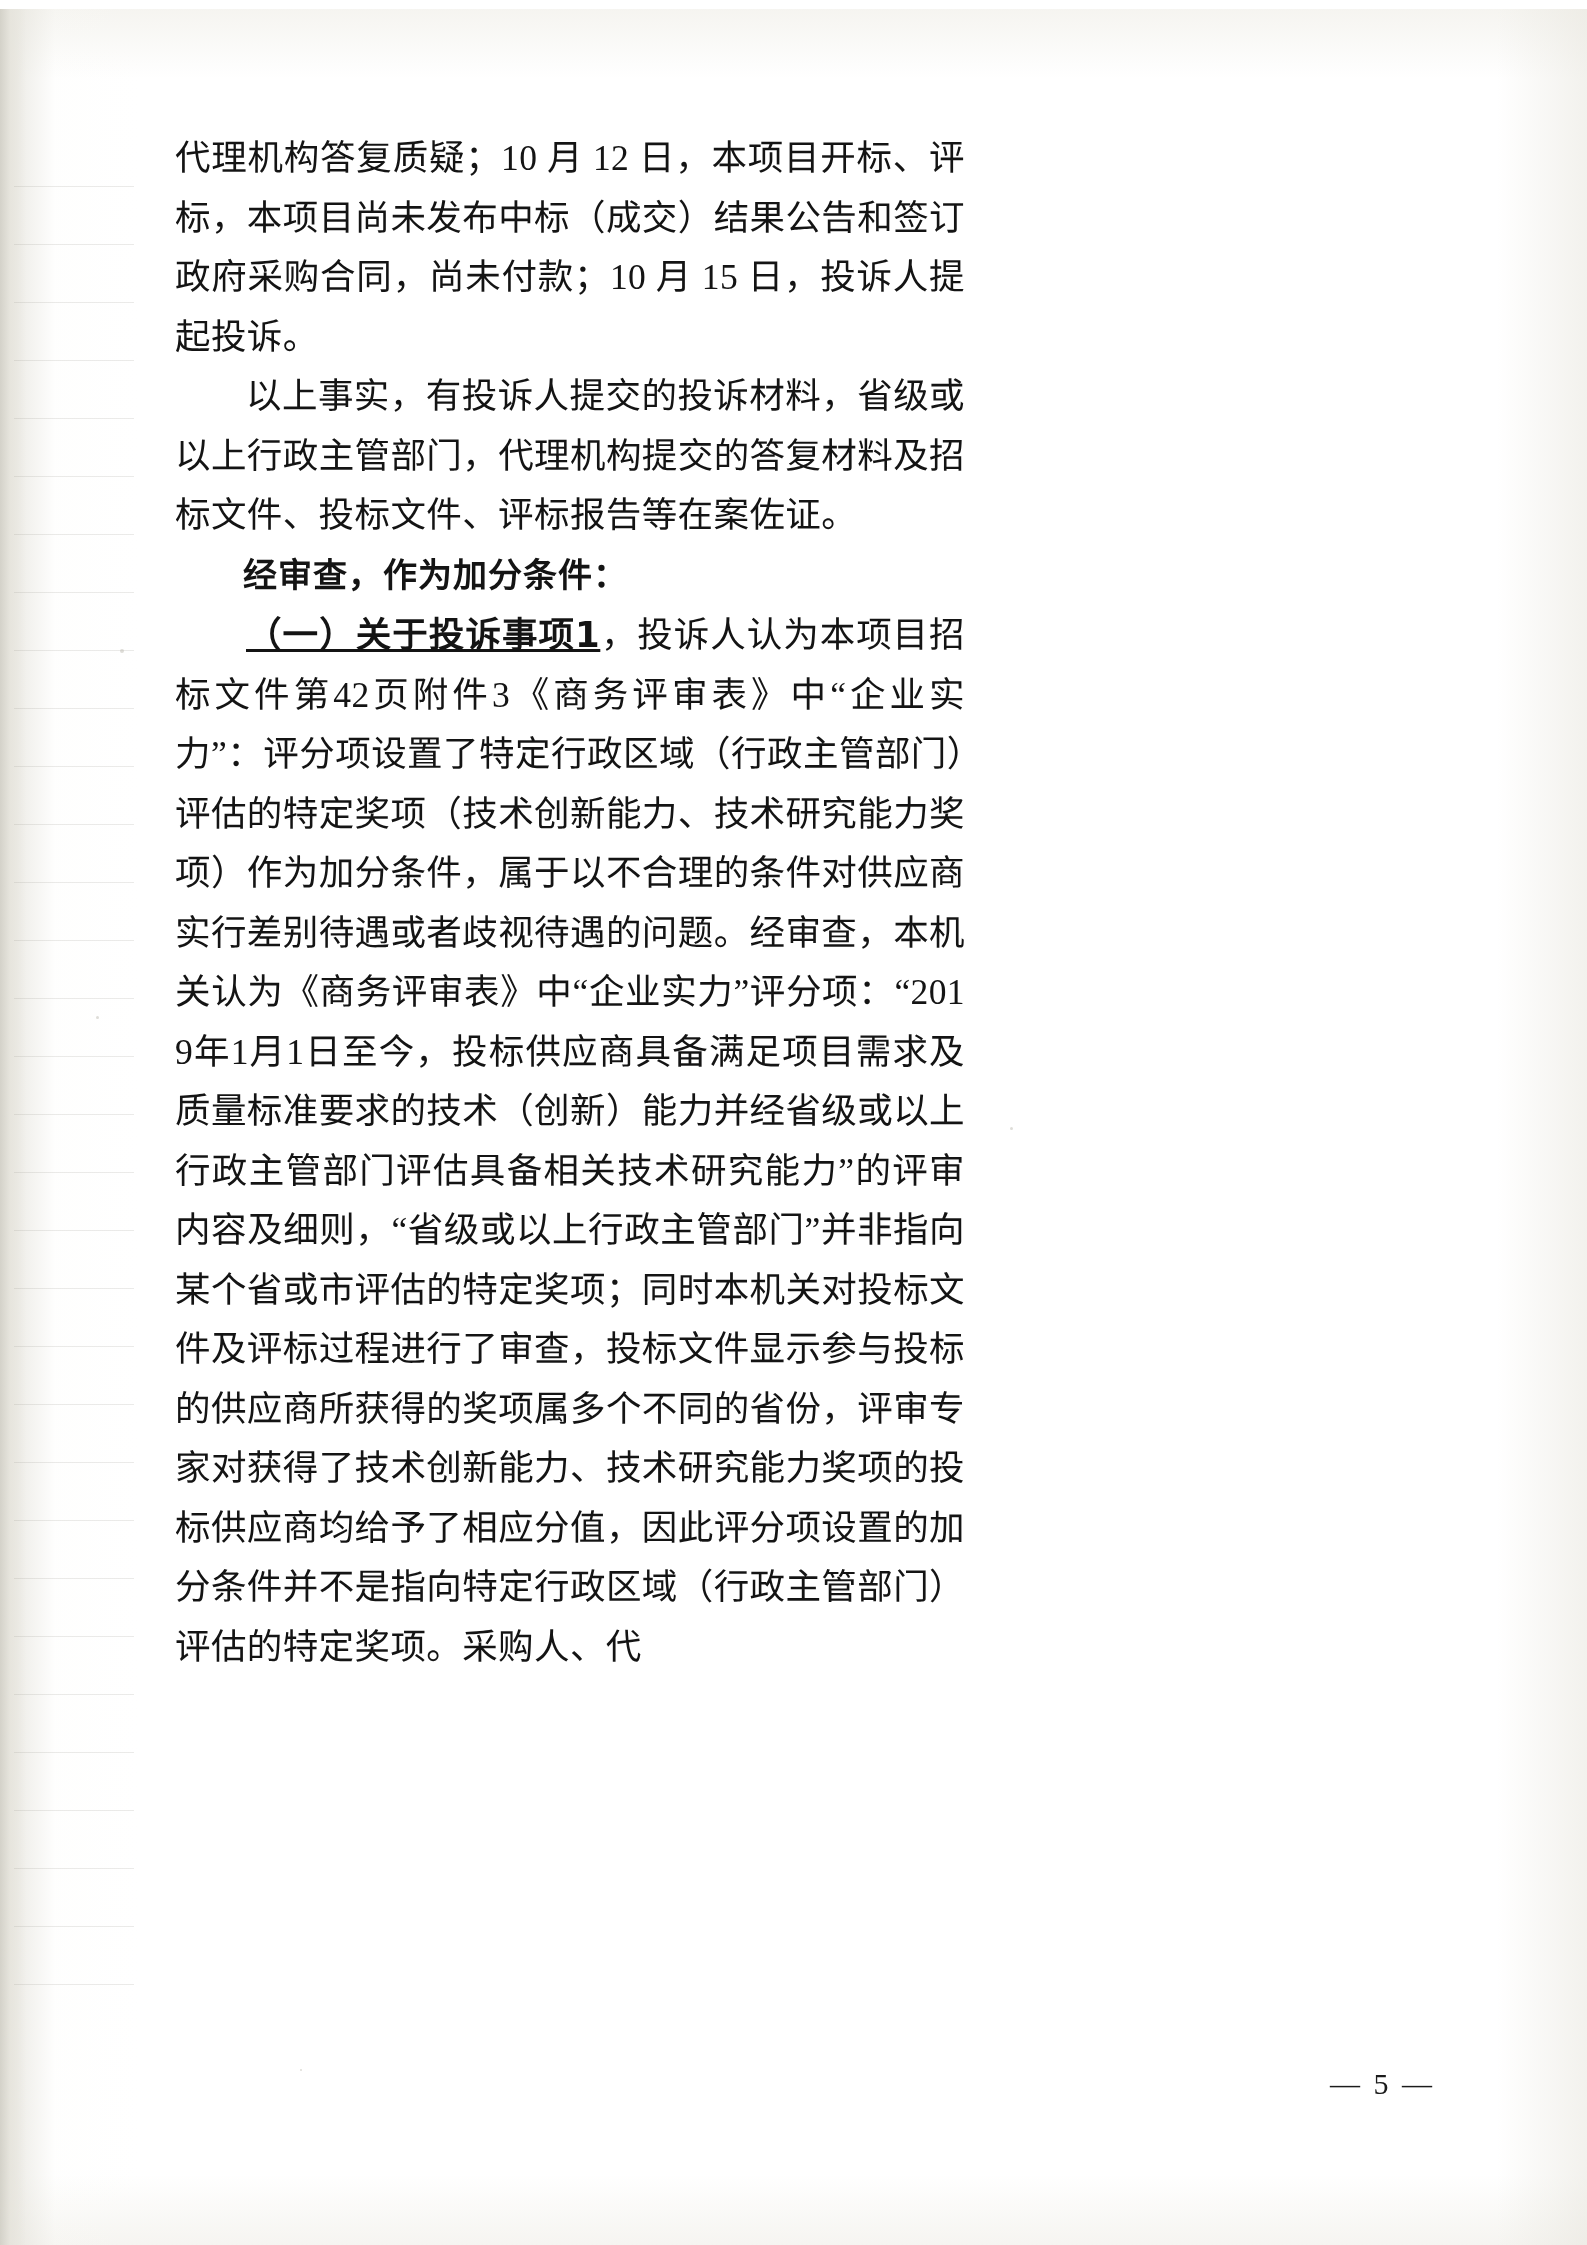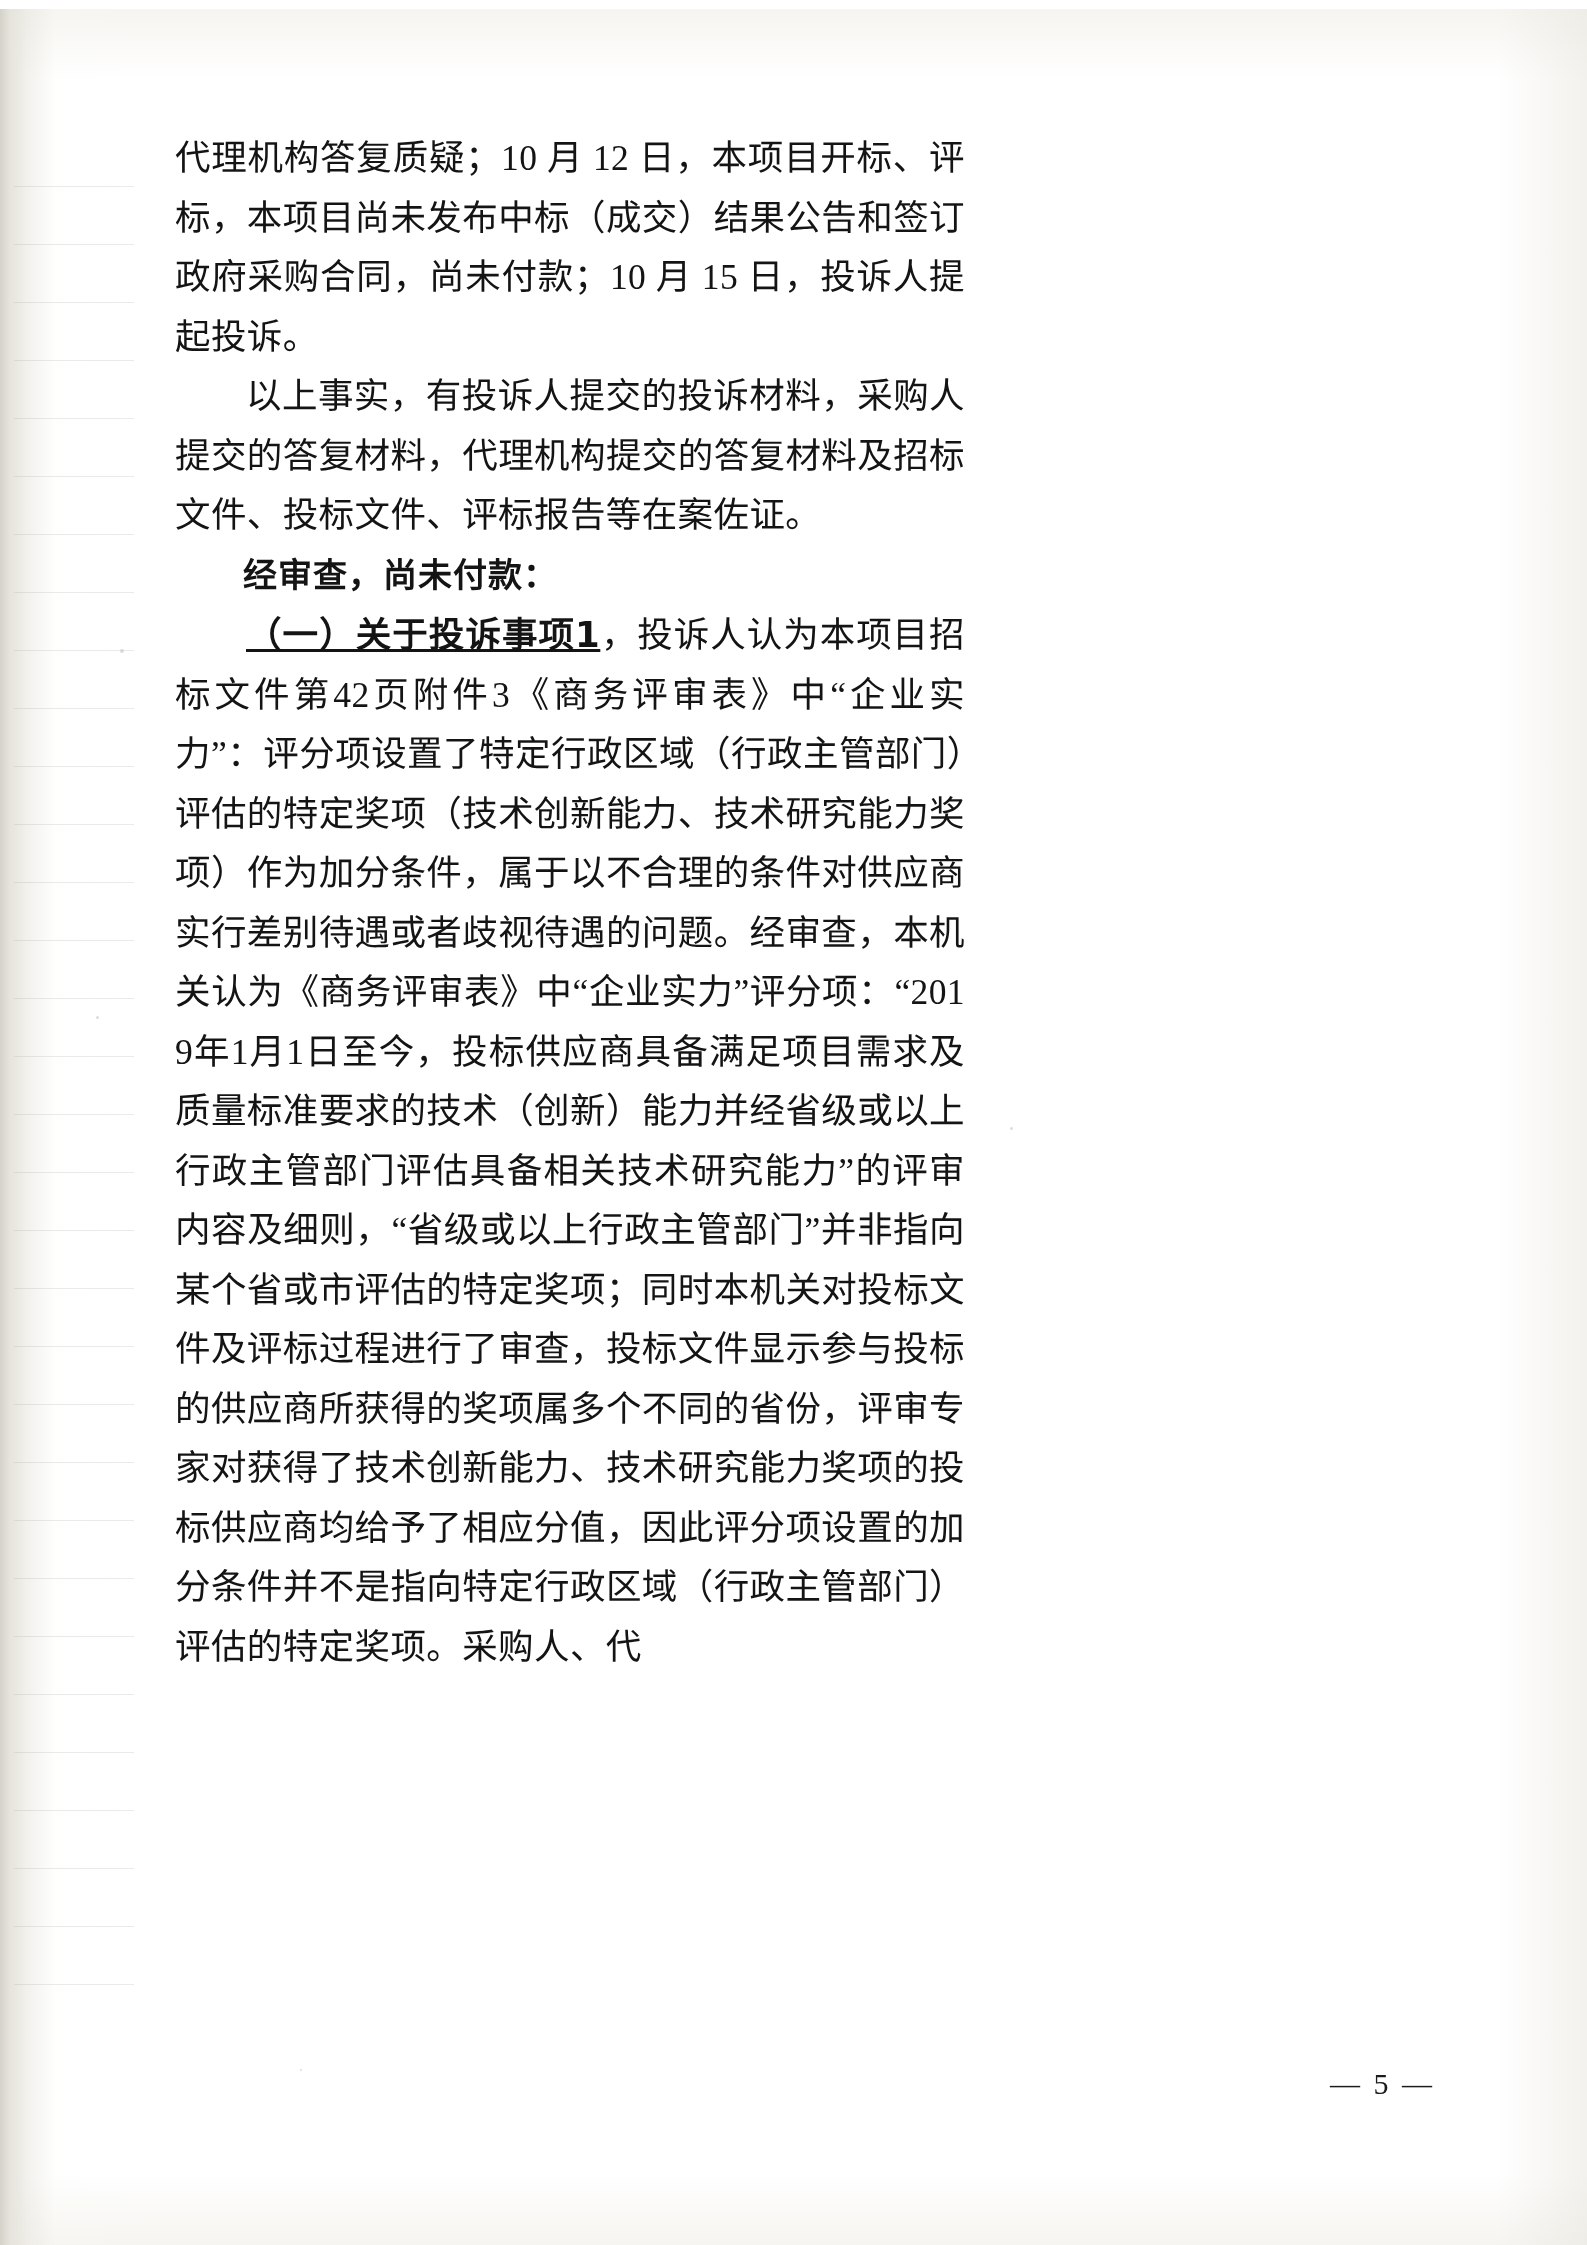--- a/index.html
+++ b/index.html
@@ -146,7 +146,7 @@
 
     <p class="para">代理机构答复质疑；10 月 12 日，本项目开标、评标，本项目尚未发布中标（成交）结果公告和签订政府采购合同，尚未付款；10 月 15 日，投诉人提起投诉。</p>
 
-    <p class="para indent">以上事实，有投诉人提交的投诉材料，采购人提交的答复材料，代理机构提交的答复材料及招标文件、投标文件、评标报告等在案佐证。</p>
+    <p class="para indent">以上事实，有投诉人提交的投诉材料，省级或以上行政主管部门，代理机构提交的答复材料及招标文件、投标文件、评标报告等在案佐证。</p>
 
     <p class="para indent bold-head">经审查，尚未付款：</p>
 

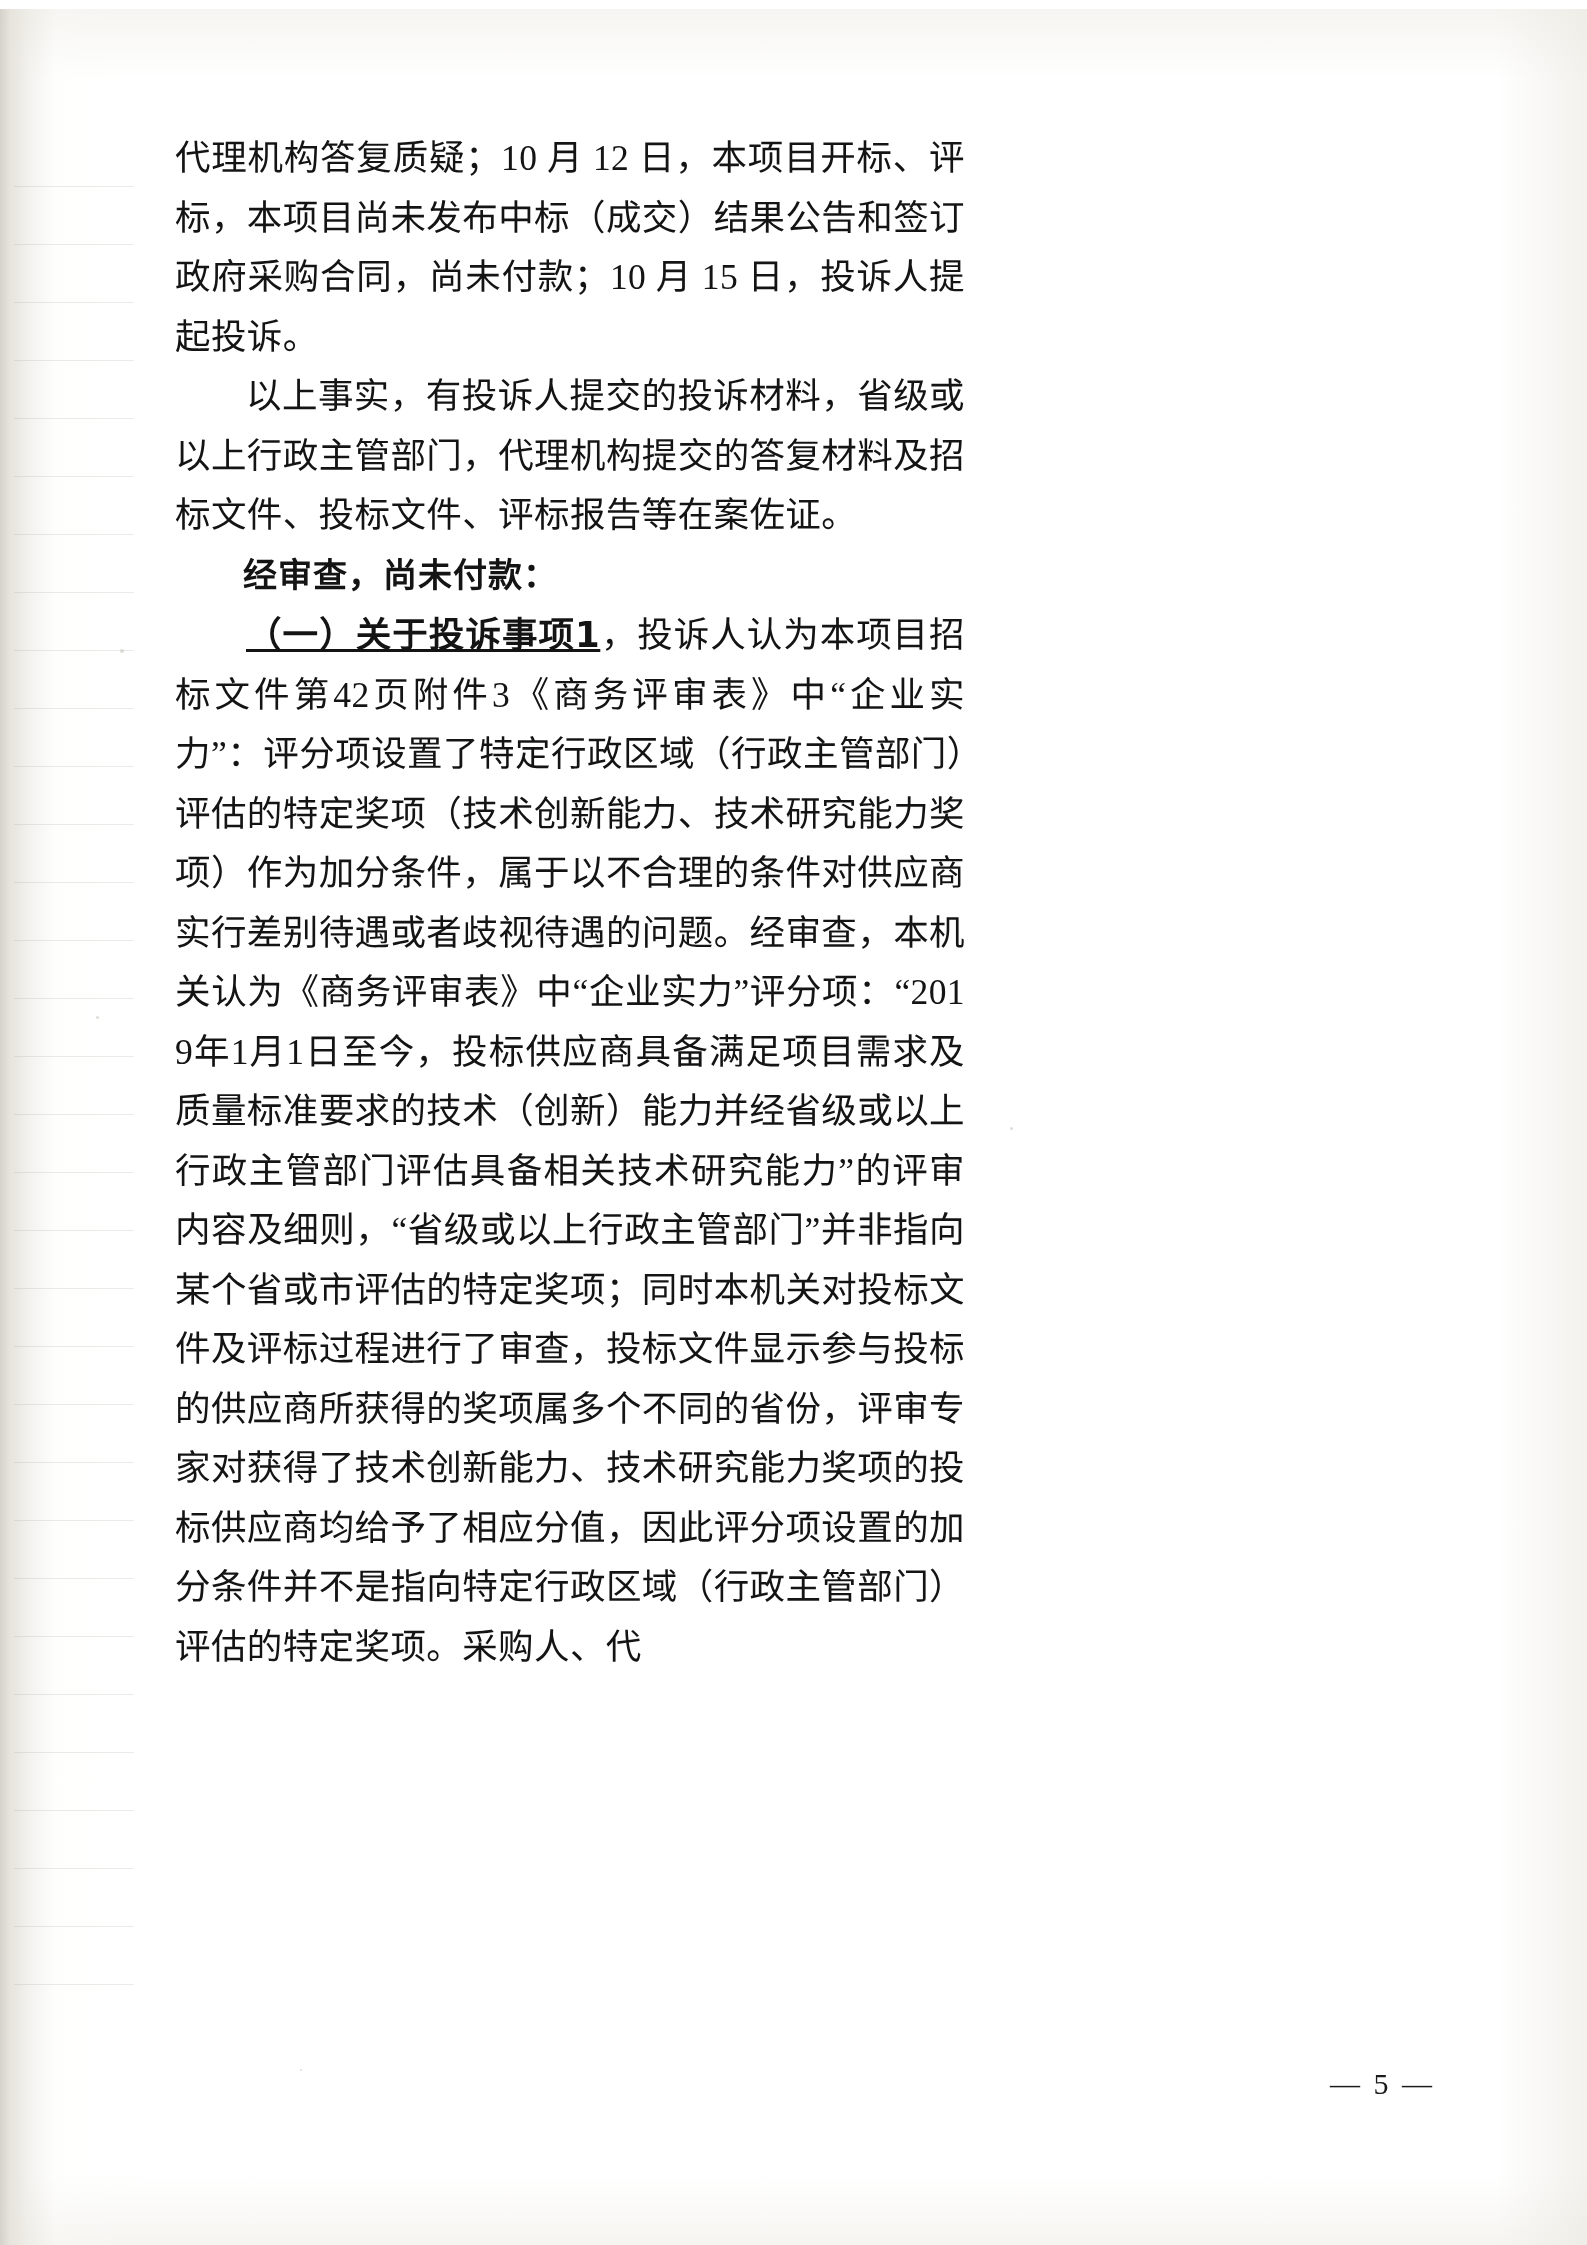--- a/index.html
+++ b/index.html
@@ -148,7 +148,7 @@
 
     <p class="para indent">以上事实，有投诉人提交的投诉材料，省级或以上行政主管部门，代理机构提交的答复材料及招标文件、投标文件、评标报告等在案佐证。</p>
 
-    <p class="para indent bold-head">经审查，尚未付款：</p>
+    <p class="para indent bold-head">经审查，作为加分条件：</p>
 
     <p class="para indent"><span class="bold-run">（一）关于投诉事项1</span><span>，投诉人认为本项目招标文件第42页附件3《商务评审表》中“企业实力”：评分项设置了特定行政区域（行政主管部门）评估的特定奖项（技术创新能力、技术研究能力奖项）作为加分条件，属于以不合理的条件对供应商实行差别待遇或者歧视待遇的问题。经审查，本机关认为《商务评审表》中“企业实力”评分项：“2019年1月1日至今，投标供应商具备满足项目需求及质量标准要求的技术（创新）能力并经省级或以上行政主管部门评估具备相关技术研究能力”的评审内容及细则，“省级或以上行政主管部门”并非指向某个省或市评估的特定奖项；同时本机关对投标文件及评标过程进行了审查，投标文件显示参与投标的供应商所获得的奖项属多个不同的省份，评审专家对获得了技术创新能力、技术研究能力奖项的投标供应商均给予了相应分值，因此评分项设置的加分条件并不是指向特定行政区域（行政主管部门）评估的特定奖项。采购人、代</span></p>
 

